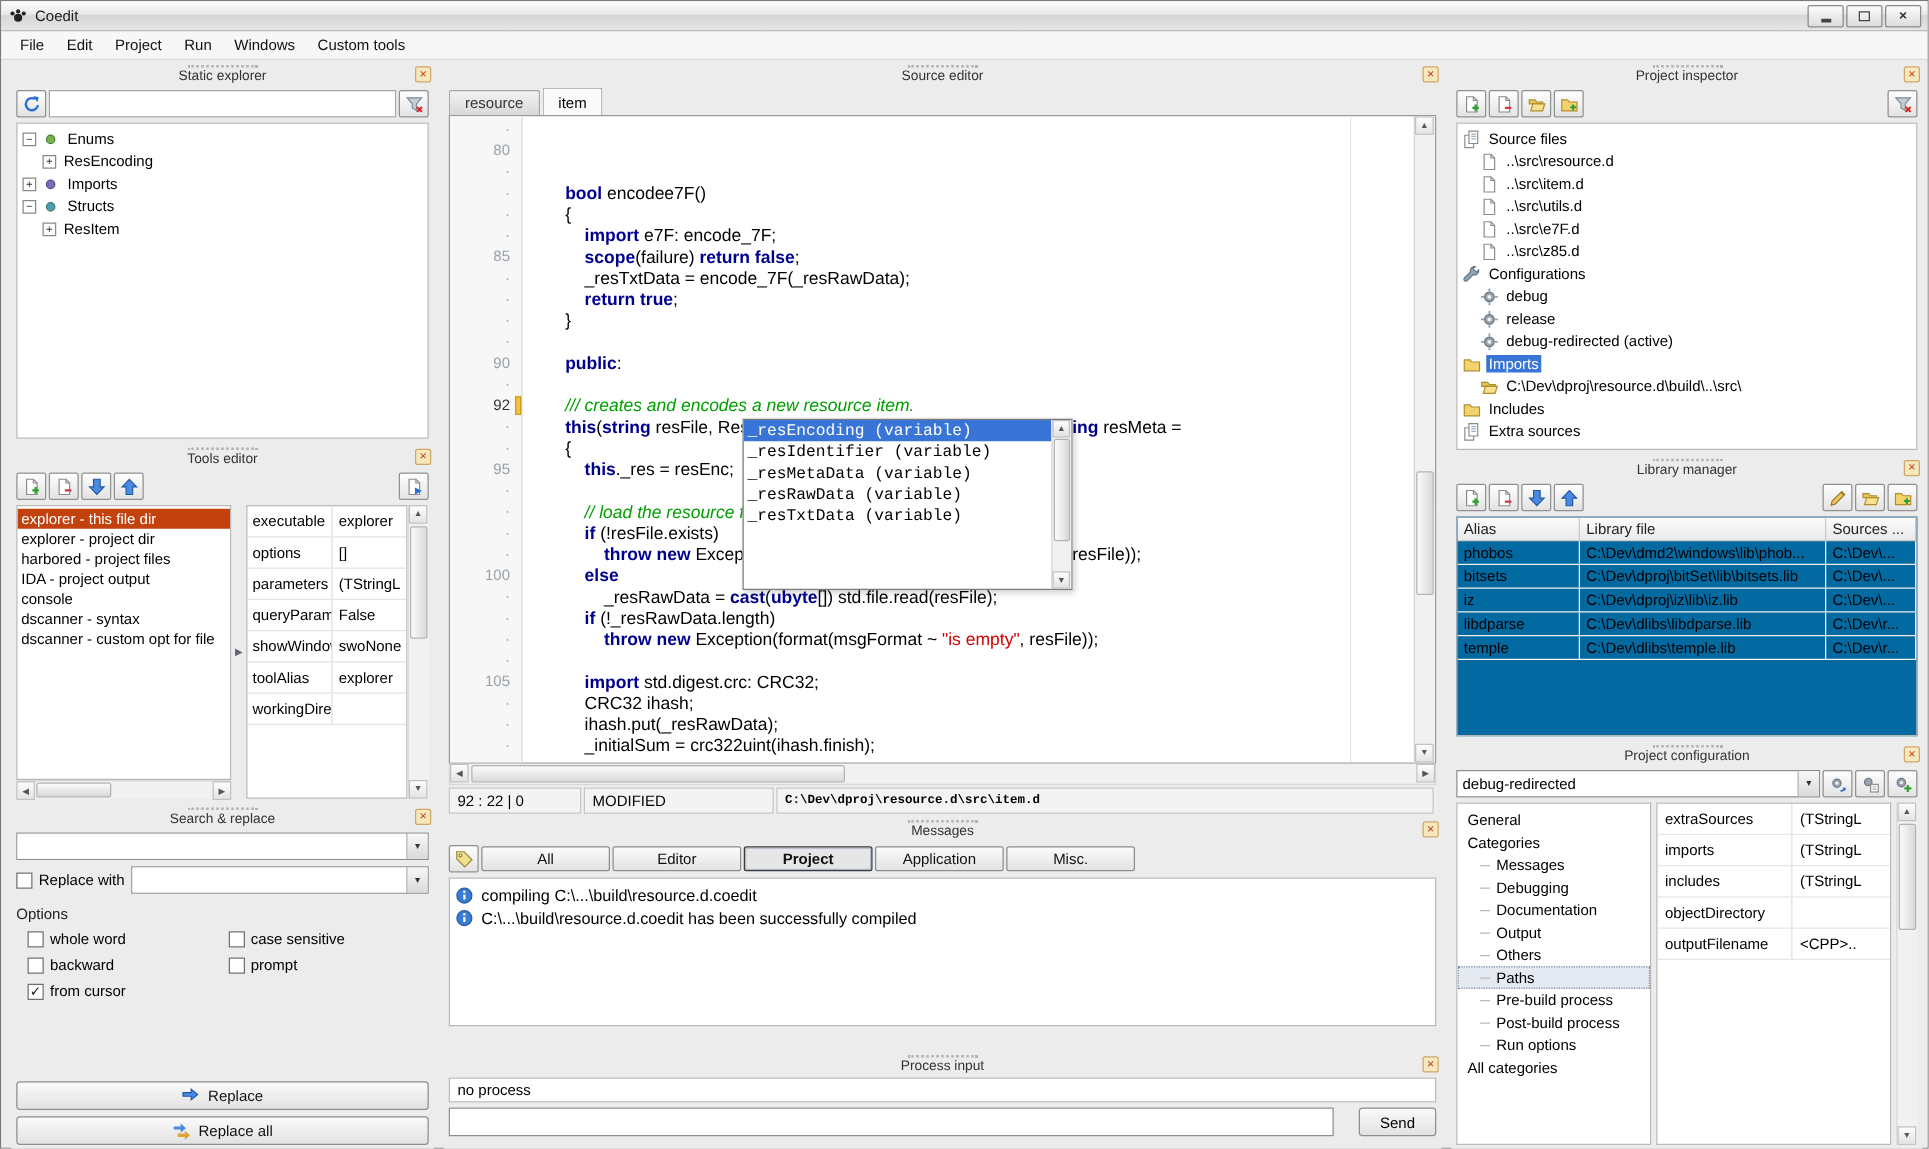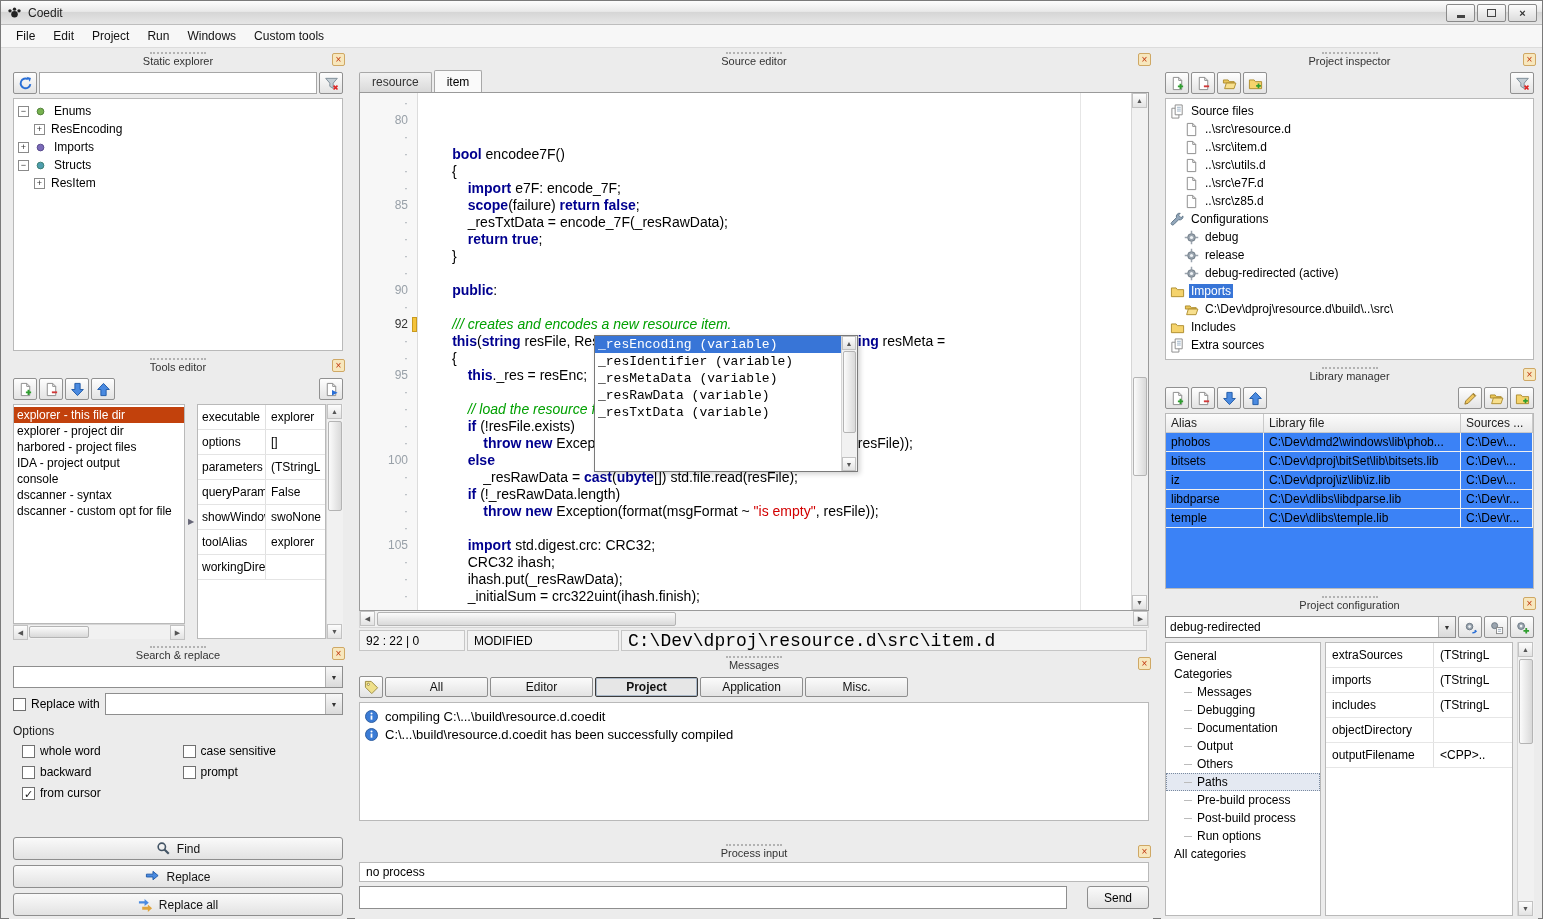--- a/index.html
+++ b/index.html
@@ -122,7 +122,7 @@
   .sendbtn{width:62px;height:23px;font-size:12px;background:linear-gradient(#fafafa,#e2e2e2);border:1px solid #8e8e8e;border-radius:3px;}
 
   
-  .lm-table{flex:1;margin:0 4px 4px;background:#3b82f6;border:1px solid #b9b9b9;overflow:hidden;font-size:12px;min-height:0;}
+  .lm-table{flex:1;margin:0 4px 4px;background:#0369a1;border:1px solid #b9b9b9;overflow:hidden;font-size:12px;min-height:0;}
   .lib-head{display:flex;height:19px;background:linear-gradient(#fcfcfc,#e9e9e9);border-bottom:1px solid #c9c9c9;}
   .lh{padding:2px 5px;border-right:1px solid #c9c9c9;overflow:hidden;white-space:nowrap;color:#222;}
   .lr{display:flex;height:19px;border-bottom:1px solid #f0f0f0;}

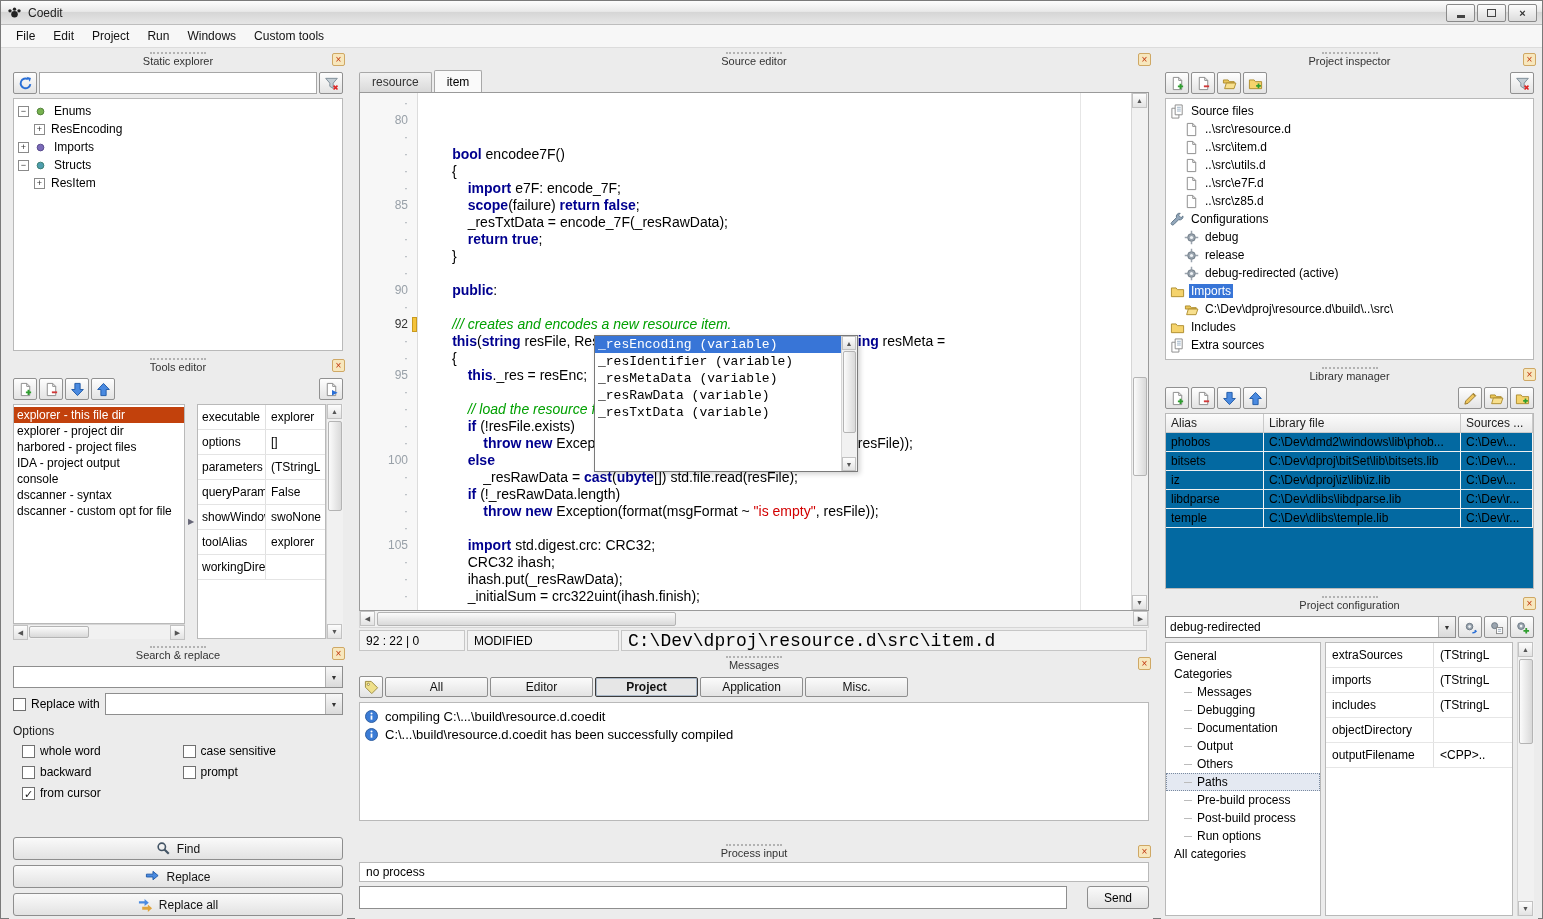--- a/index.html
+++ b/index.html
@@ -105,7 +105,7 @@
   .scell{border:1px solid #c6c6c6;display:flex;align-items:center;padding-left:6px;margin-right:2px;background:#f3f3f3;white-space:nowrap;overflow:hidden;}
   .scell.caret{width:106px;flex:none;}
   .scell.state{width:152px;flex:none;}
-  .scell.file{flex:1;font-family:"Liberation Mono","DejaVu Sans Mono",monospace;font-size:18px;}
+  .scell.file{flex:1;font-family:"Liberation Mono","DejaVu Sans Mono",monospace;font-size:10px;font-weight:bold;}
   .ehscroll{height:17px;margin:0 4px;background:#f1f1f1;border:1px solid #d6d6d6;border-top:none;position:relative;flex:none;}
 
   

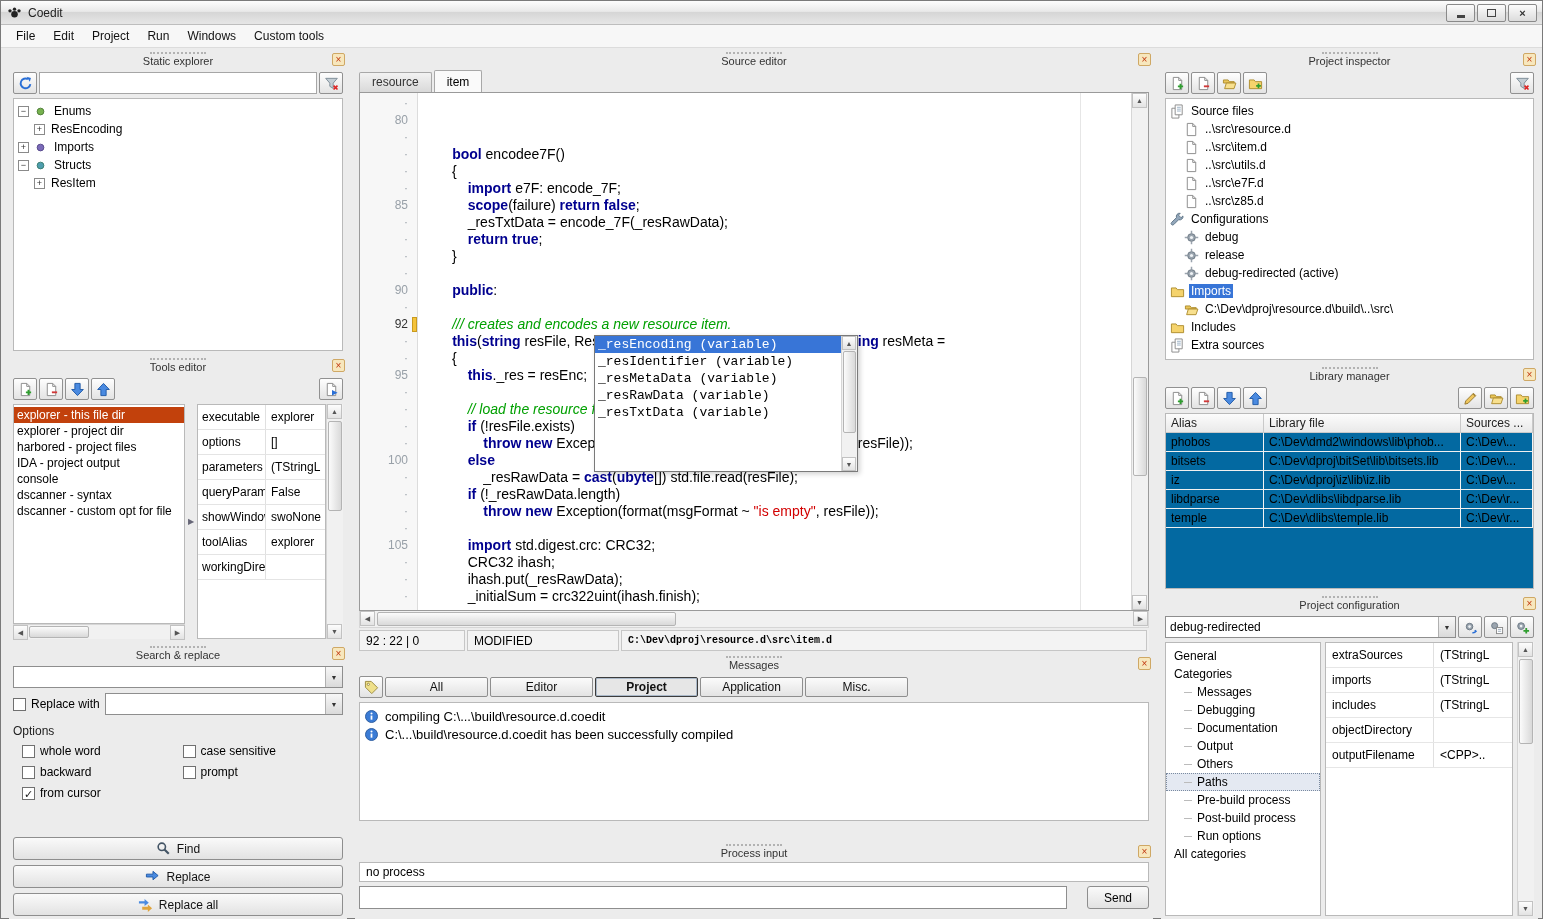--- a/index.html
+++ b/index.html
@@ -409,15 +409,6 @@
             <button class="cbtn">
                 <span class="ic">
                   <svg width="15" height="15" viewBox="0 0 16 16" xmlns="http://www.w3.org/2000/svg">
-                    <circle cx="6.2" cy="6.2" r="3.9" fill="none" stroke="#445566" stroke-width="1.7"></circle>
-                    <path d="M9 9l4.6 4.6" stroke="#445566" stroke-width="2.3"></path>
-                  </svg>
-                </span>
-                <span>Find</span>
-              </button>
-            <button class="cbtn">
-                <span class="ic">
-                  <svg width="15" height="15" viewBox="0 0 16 16" xmlns="http://www.w3.org/2000/svg">
                     <path d="M1.5 5.5h7v-3l5.5 4.5-5.5 4.5v-3h-7z" fill="#4a8ae0" stroke="#1f5aa8"></path>
                   </svg>
                 </span>

